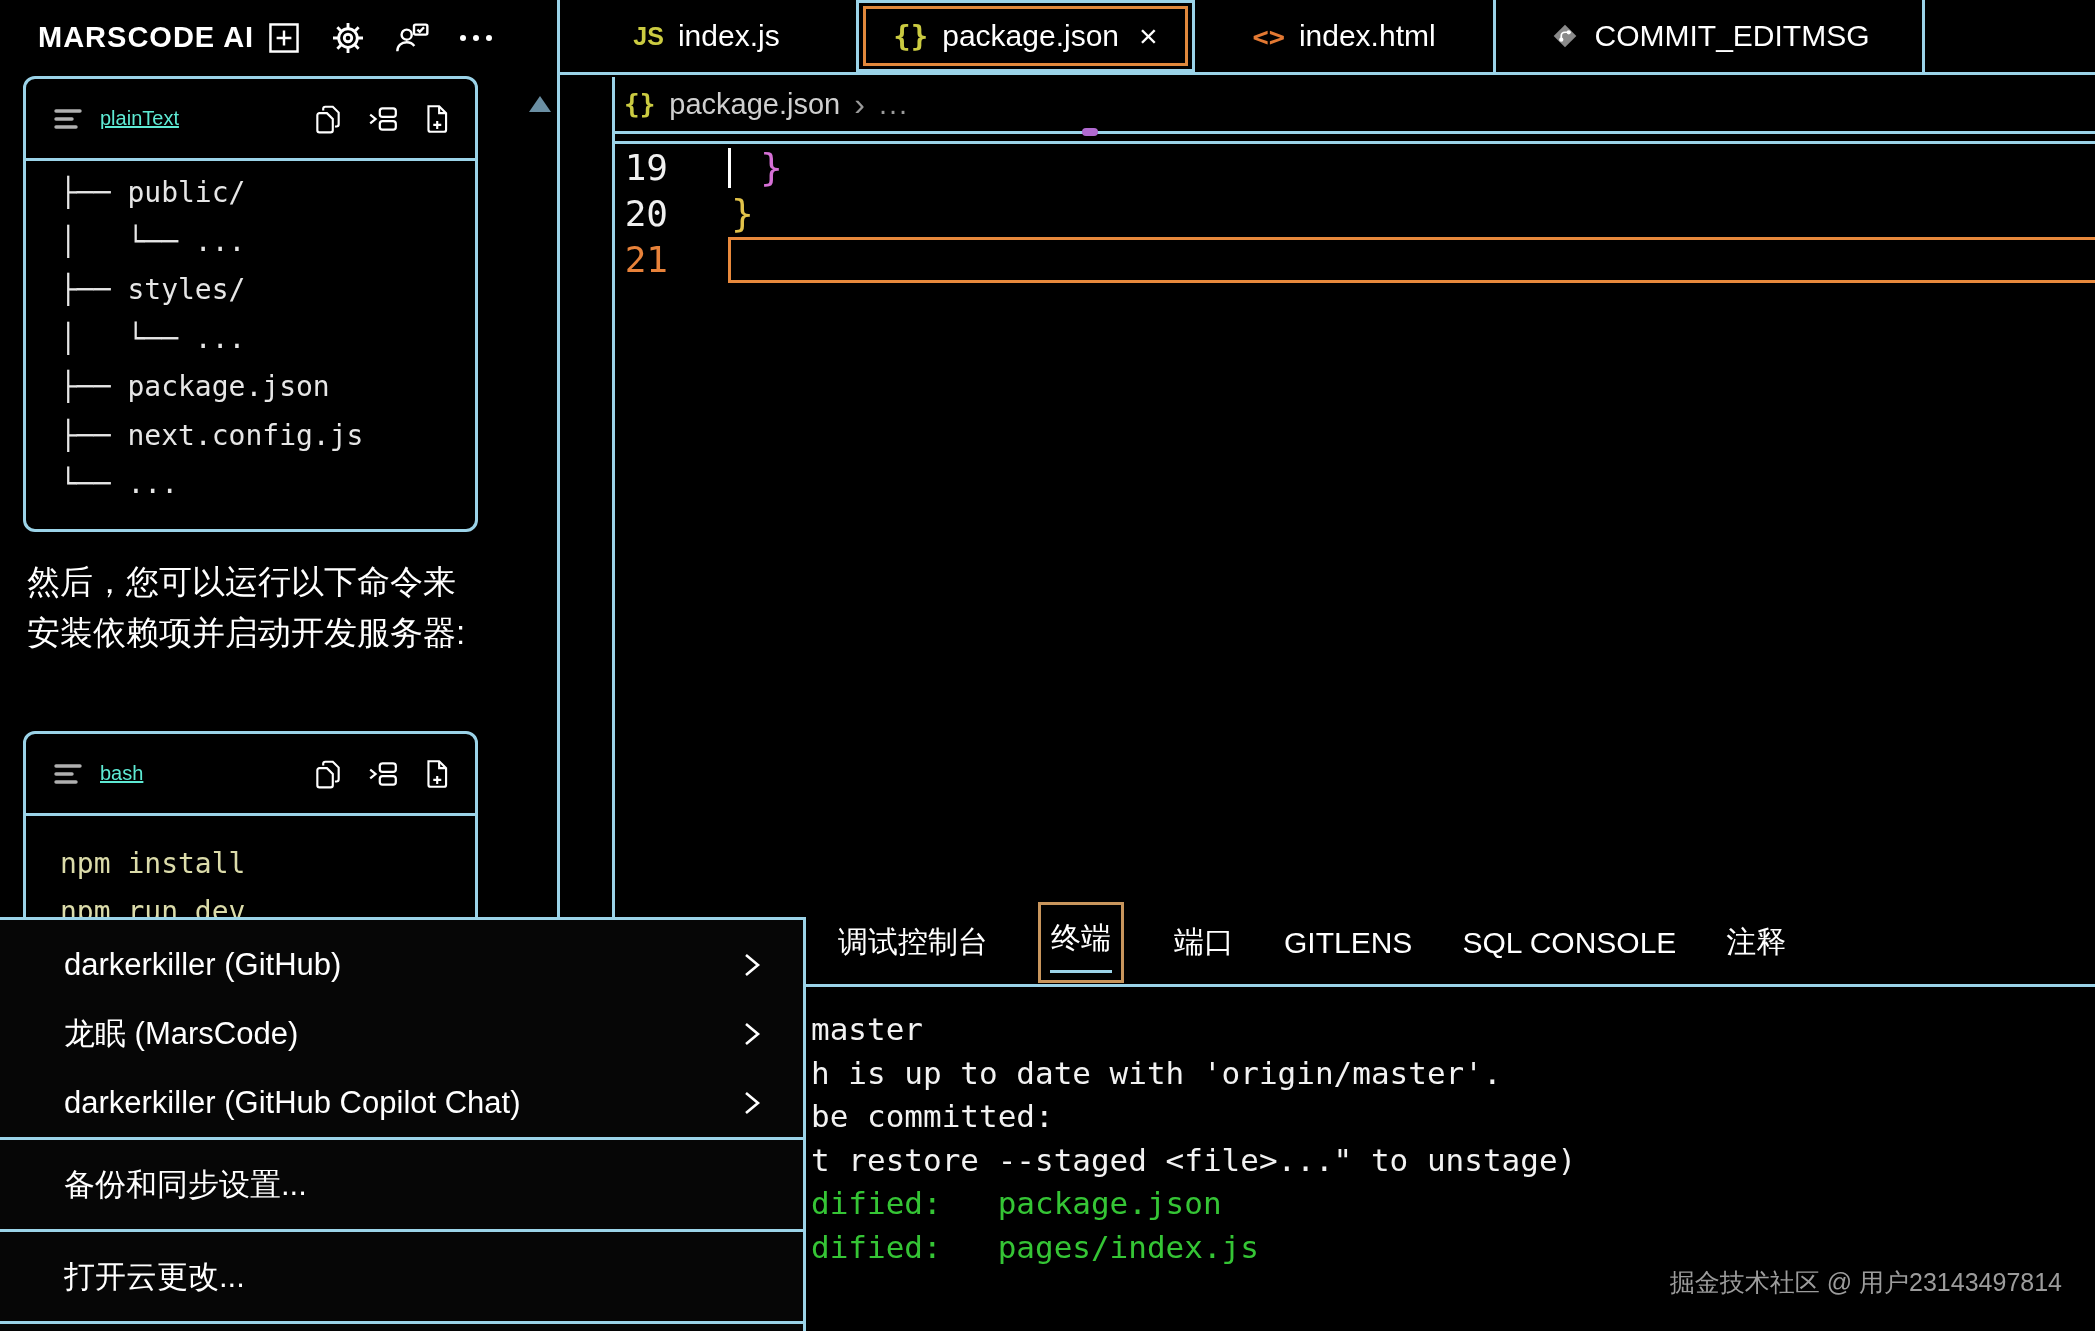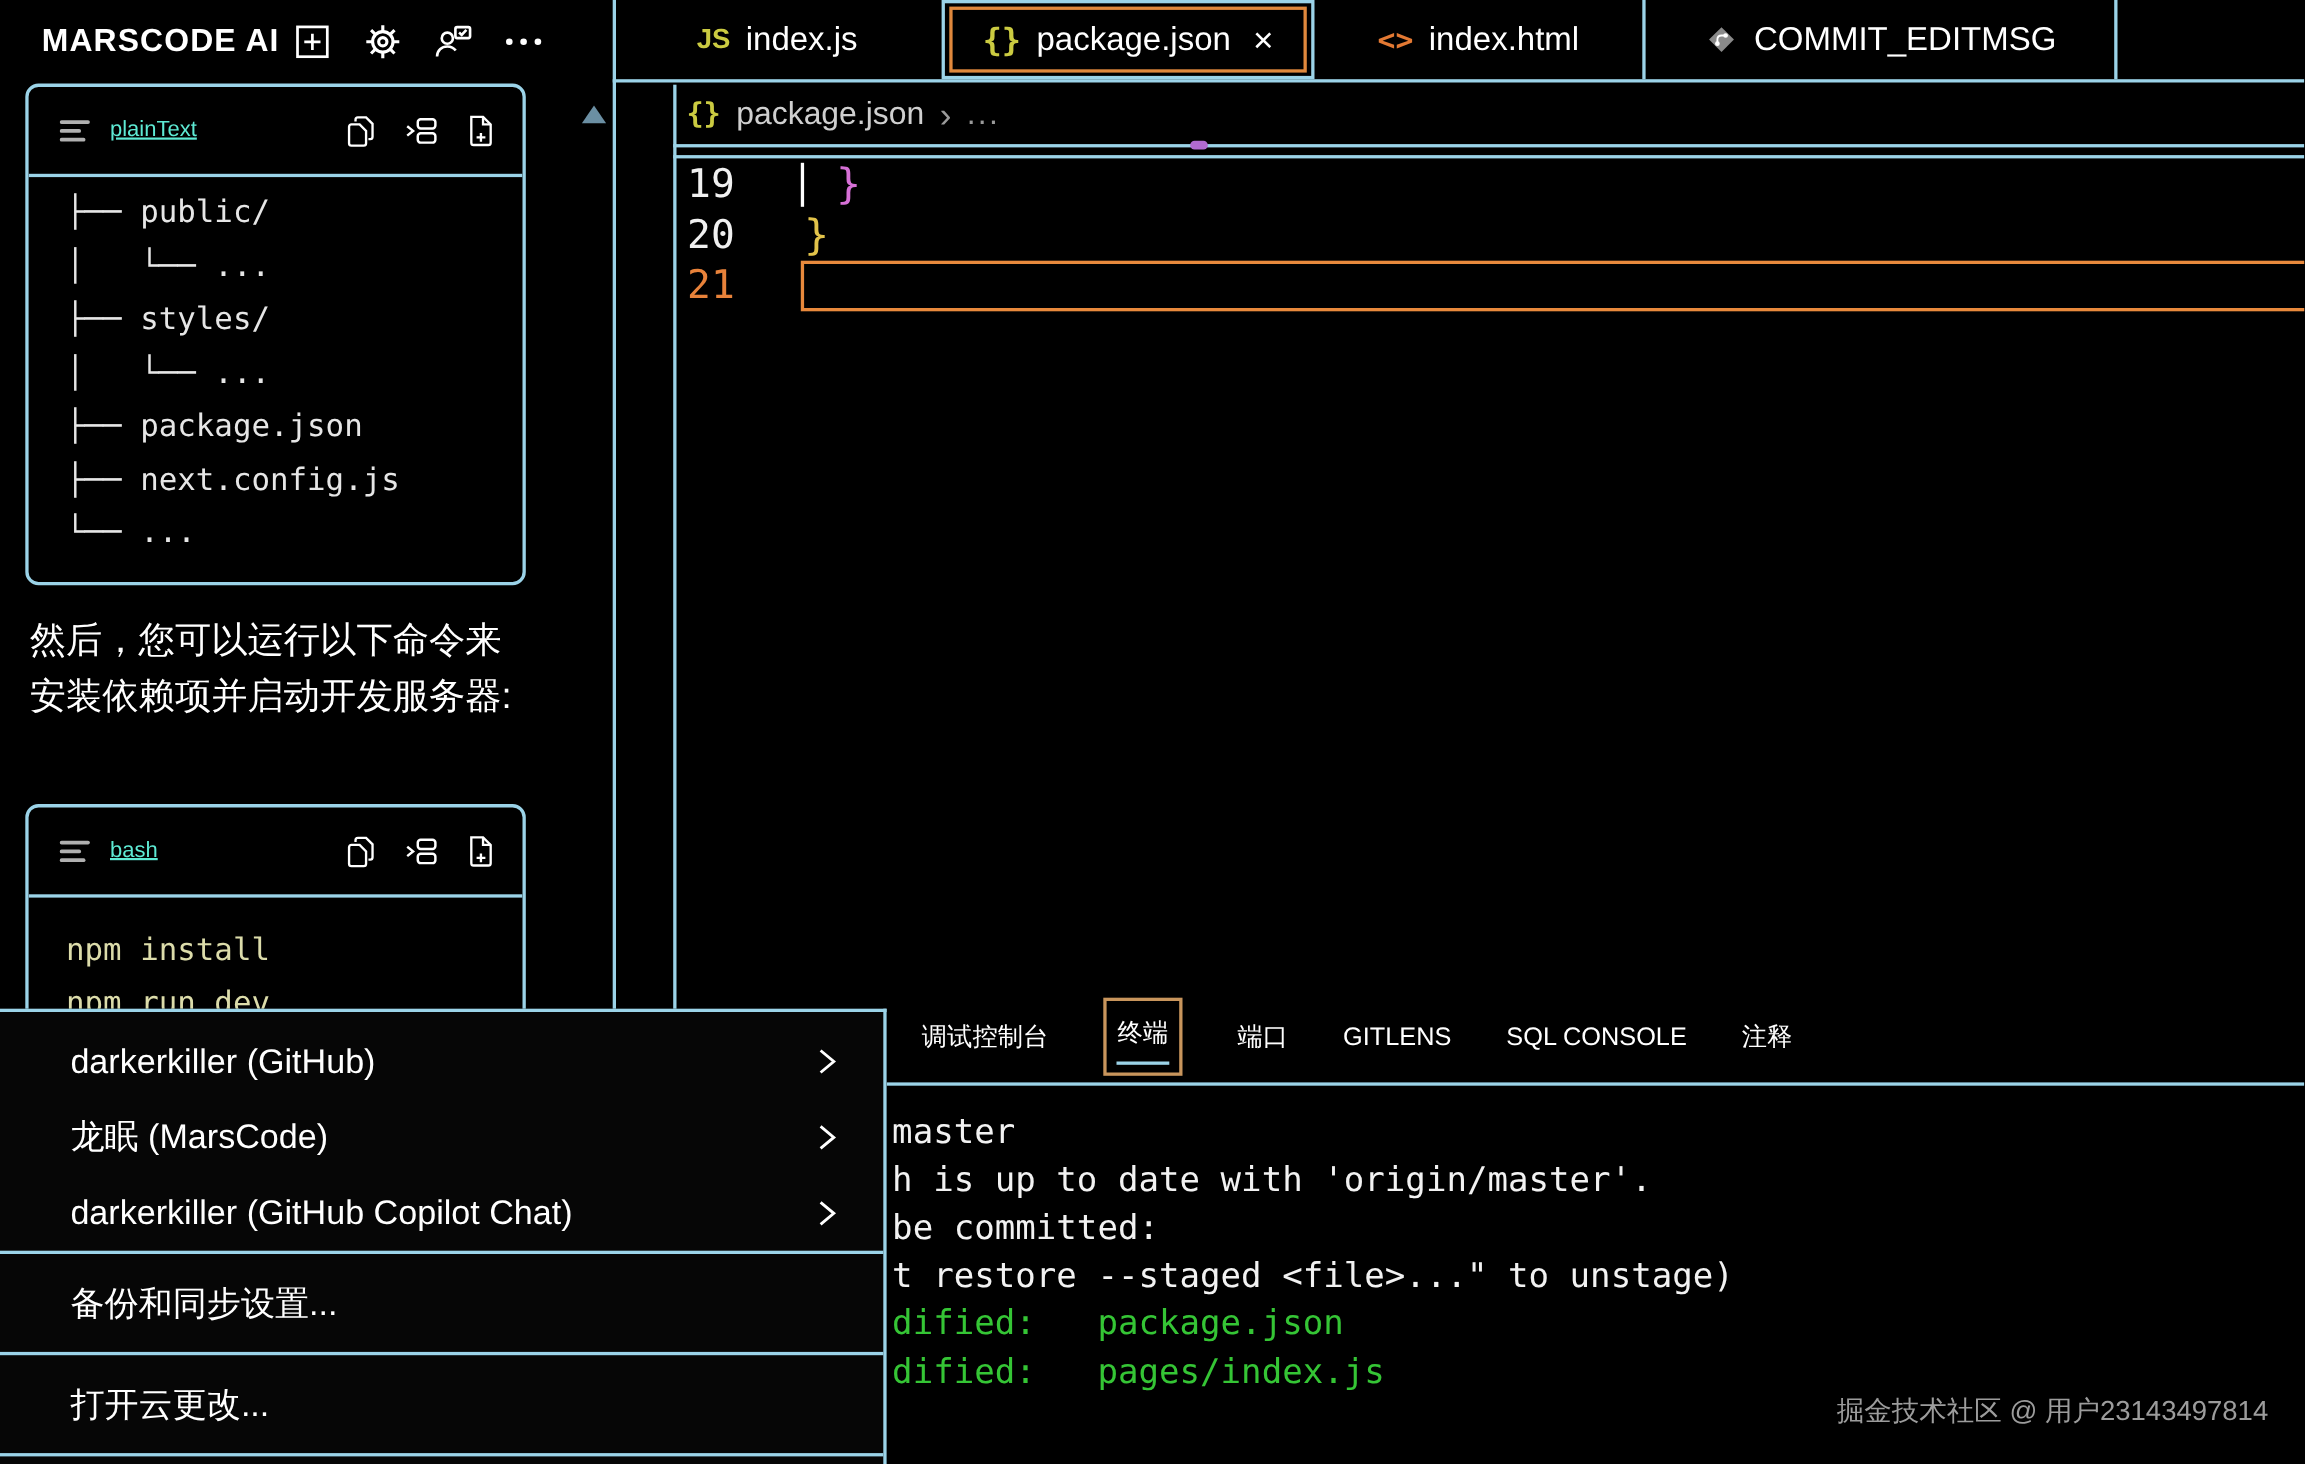--- a/index.html
+++ b/index.html
@@ -84,7 +84,7 @@
   .line-highlight{position:absolute;left:116px;right:-6px;top:94px;height:46px;border:3px solid #e8893c;box-sizing:border-box;}
 
   
-  .panel-tabs{position:absolute;left:806px;top:900px;right:0;height:85px;display:flex;align-items:center;gap:50px;padding-left:32px;font-size:23px;color:#fff;}
+  .panel-tabs{position:absolute;left:806px;top:900px;right:0;height:85px;display:flex;align-items:center;gap:50px;padding-left:32px;font-size:30px;color:#fff;}
   .ptab{cursor:pointer;white-space:nowrap;}
   .term-box{border:3px solid var(--tan);padding:13px 10px 21px;position:relative;}
   .term-box::after{content:"";position:absolute;left:9px;right:9px;bottom:7px;height:3px;background:var(--cyan);}

